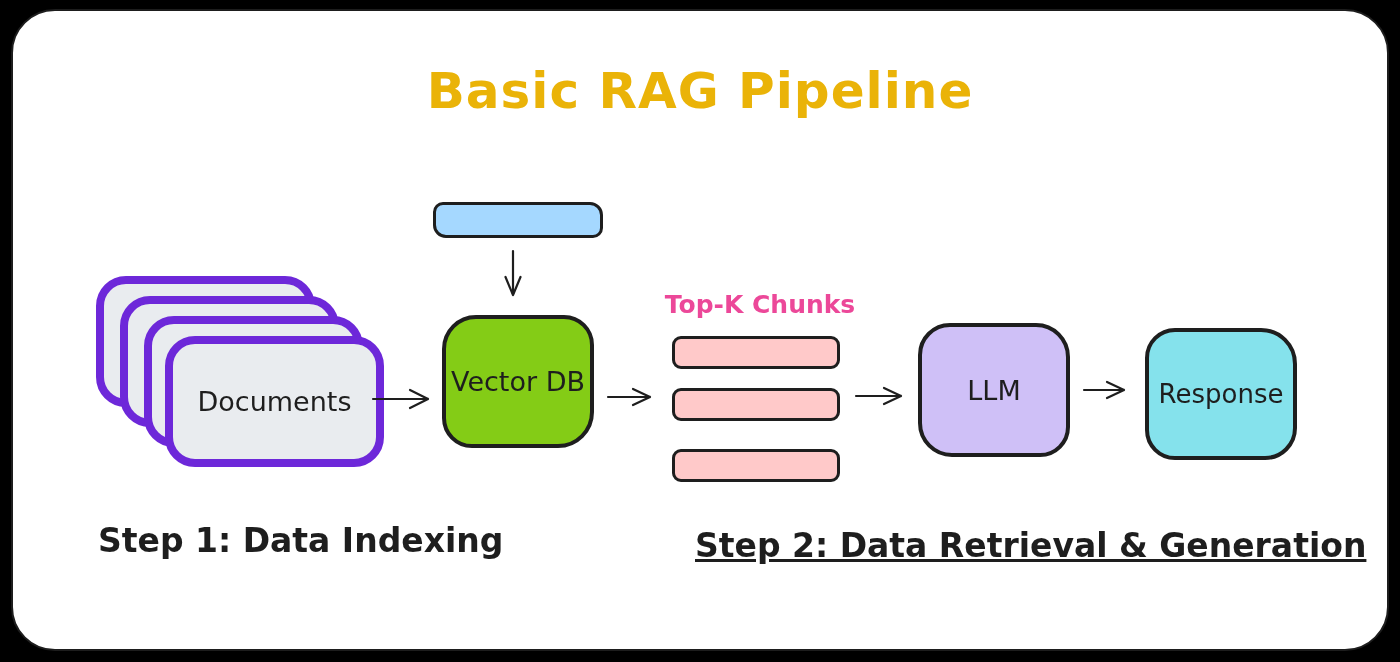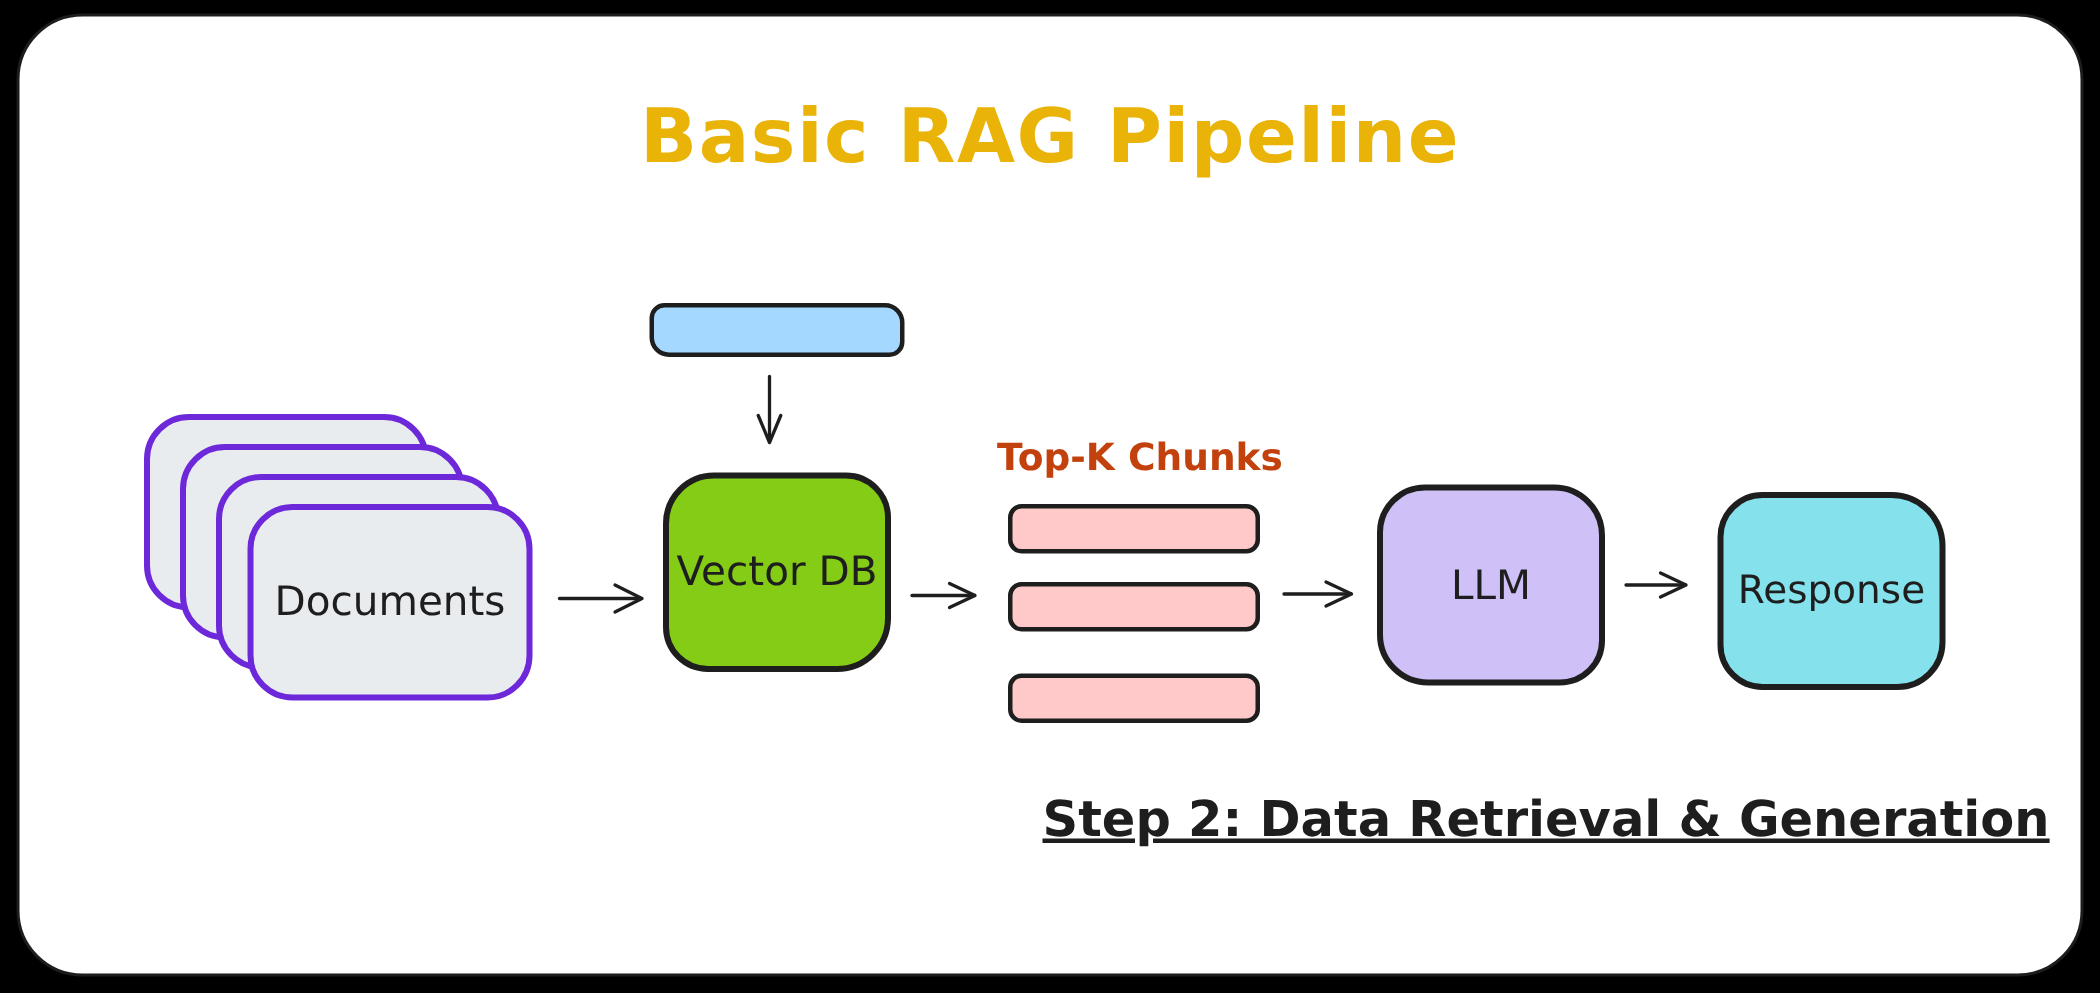--- a/index.html
+++ b/index.html
@@ -77,7 +77,7 @@
     <span>Vector DB</span>
   </div>
 
-  <div class="chunks-label" style="color: #c2410c;">Top-K Chunks</div>
+  <div class="chunks-label" style="color: #ec4899;">Top-K Chunks</div>
   <div class="chunk b1" style="background-color: rgb(255, 201, 201);"></div>
   <div class="chunk b2" style="background-color: rgb(255, 201, 201);"></div>
   <div class="chunk b3" style="background-color: rgb(255, 201, 201);"></div>

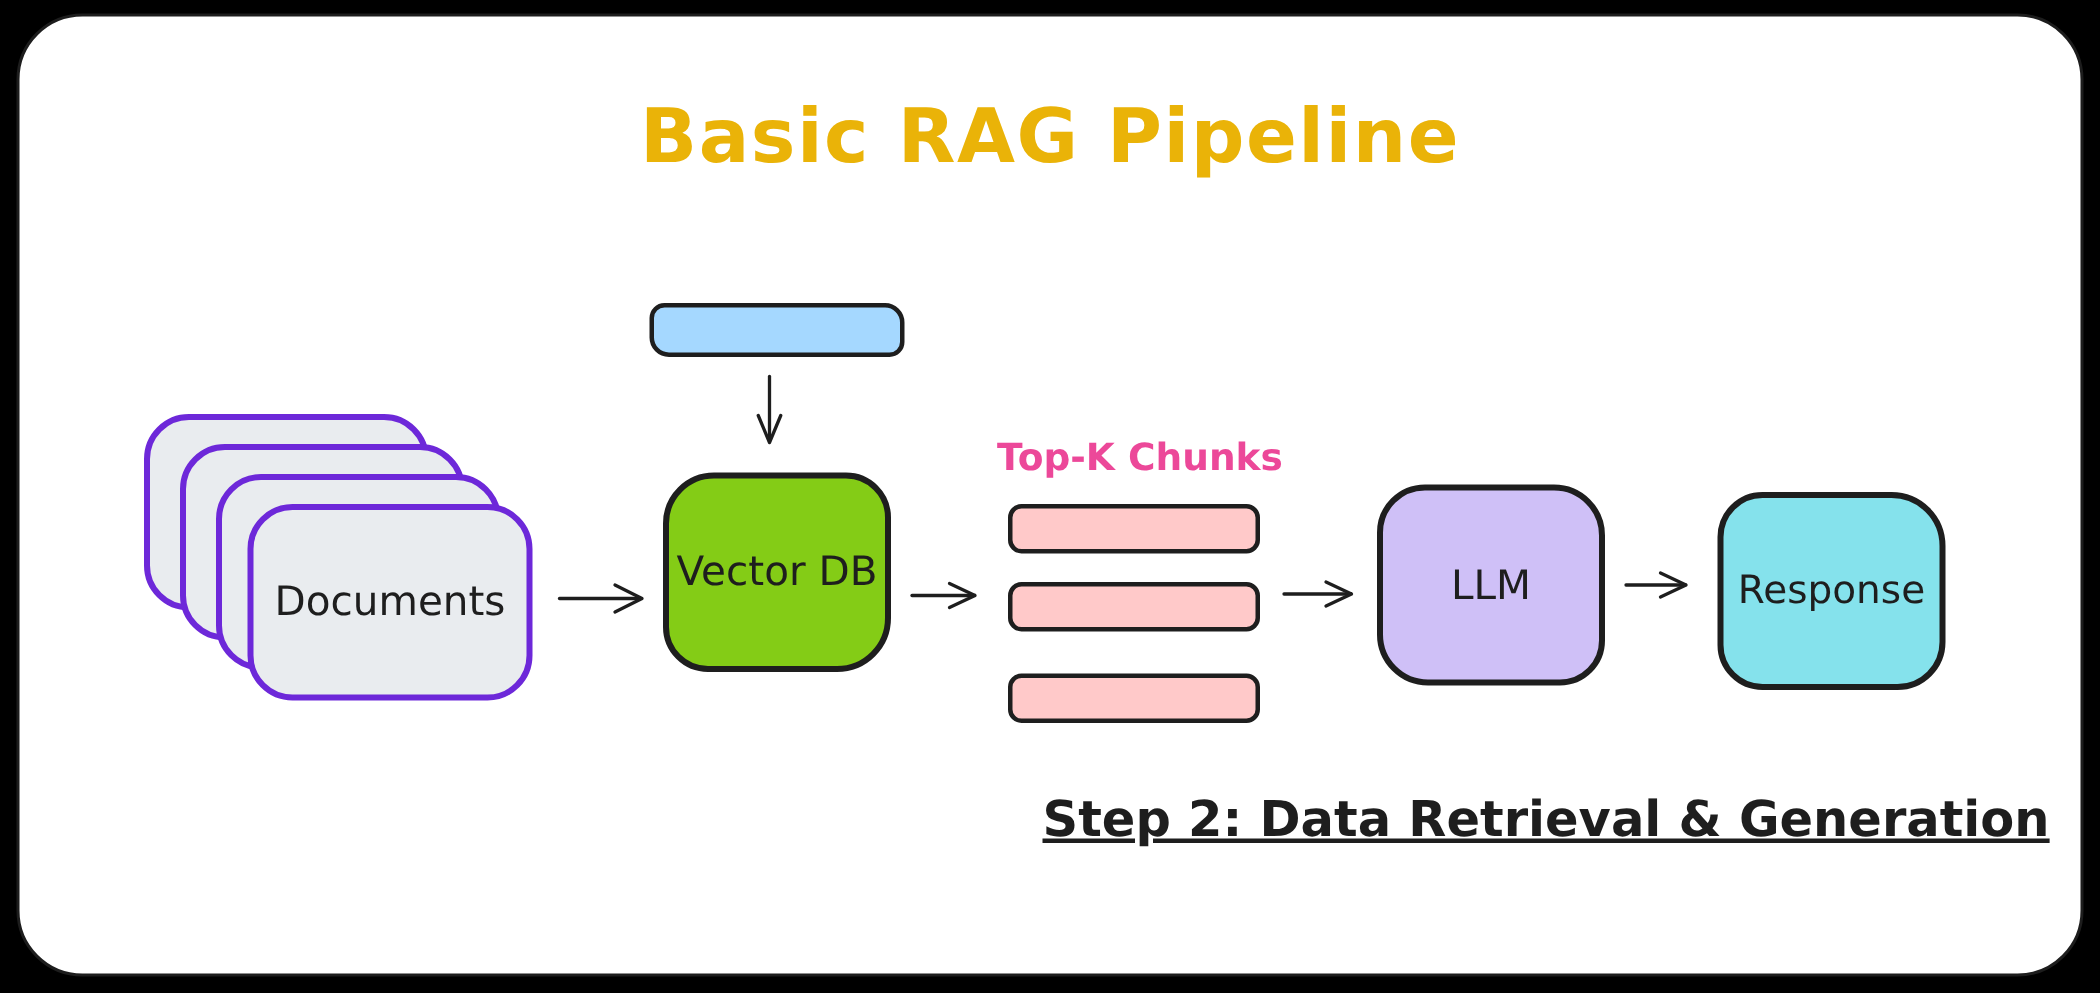--- a/index.html
+++ b/index.html
@@ -24,8 +24,8 @@
     border:3.5px solid #1e1e1e;border-radius:10px 13px 10px 13px;box-sizing:border-box;
   }
   .doc-card{
-    position:absolute;width:190px;height:131px;background:#e9ecef;
-    border:4px solid #6d28d9;border-radius:30px;box-sizing:border-box;
+    position:absolute;width:219px;height:131px;background:#e9ecef;
+    border:8px solid #6d28d9;border-radius:30px;box-sizing:border-box;
   }
   .c1{left:96px;top:276px;}
   .c2{left:120px;top:296px;}

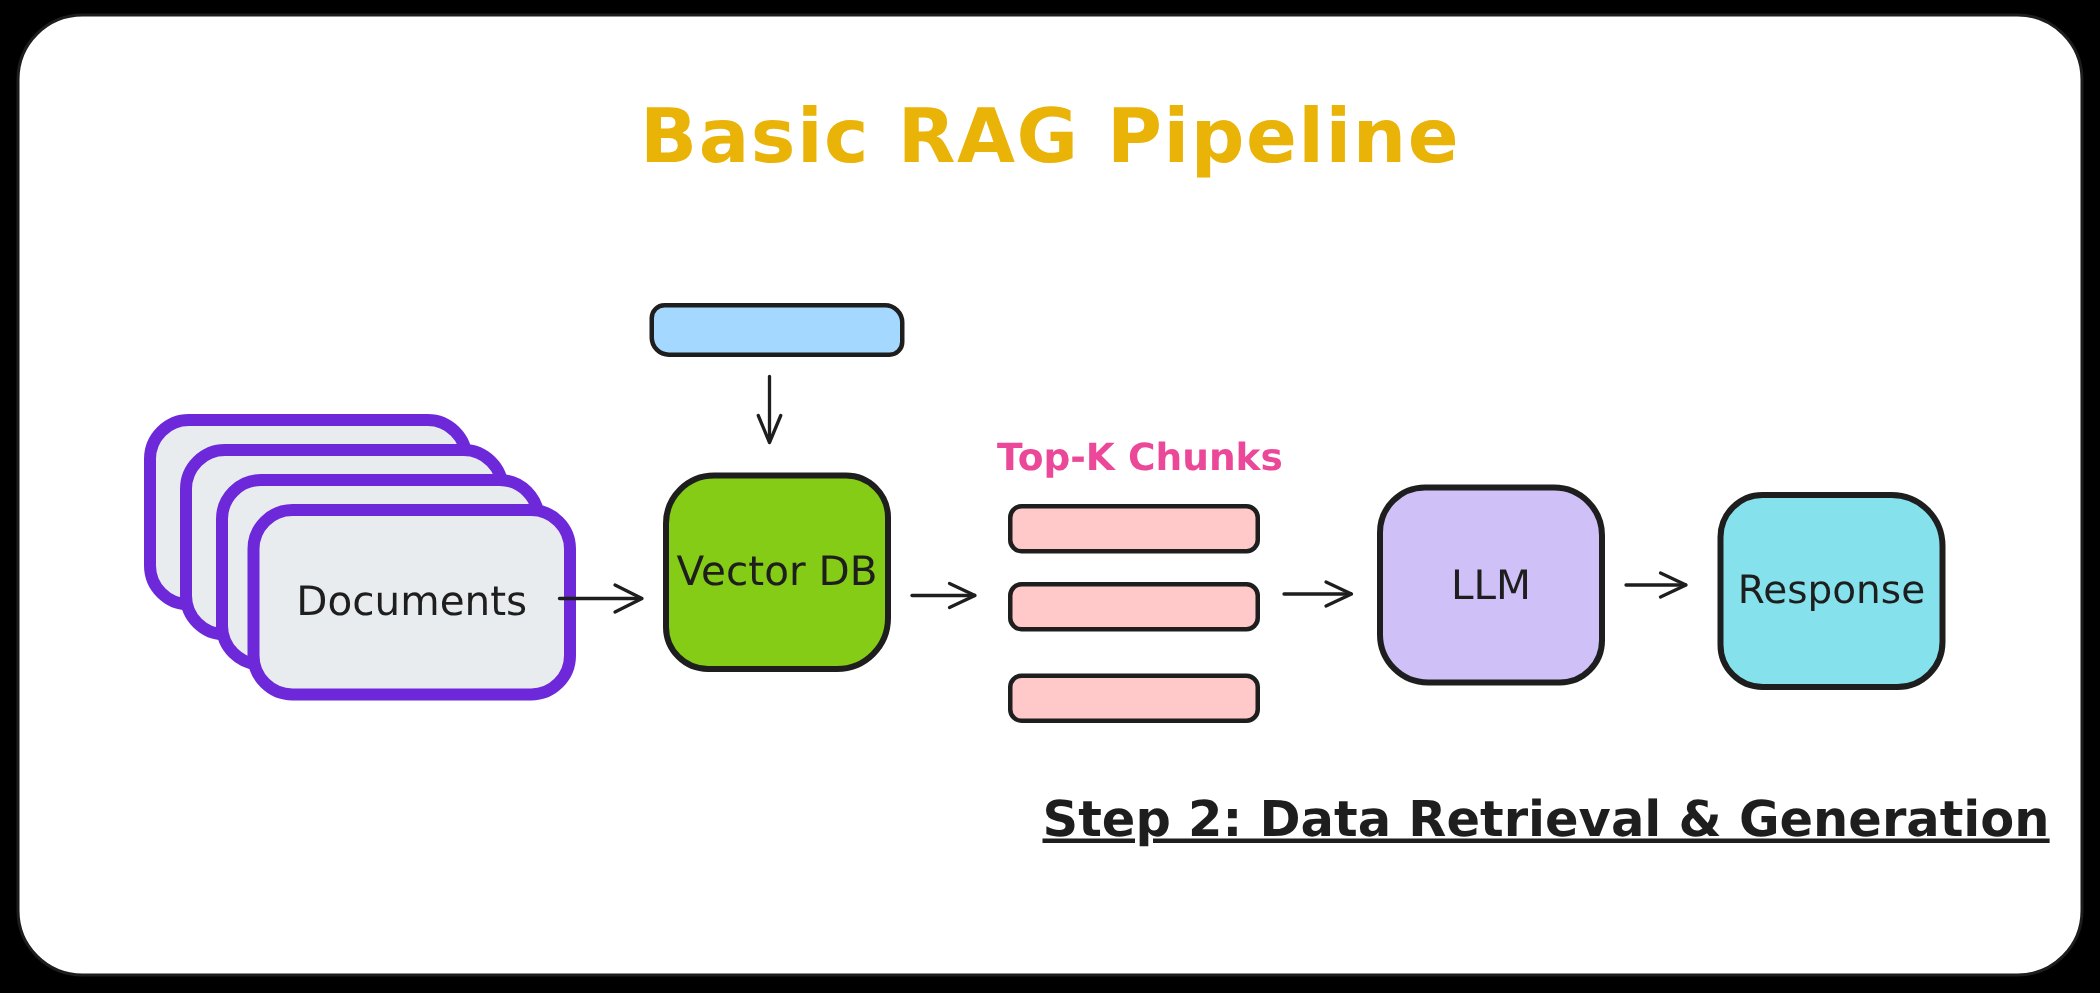--- a/index.html
+++ b/index.html
@@ -90,6 +90,7 @@
     <span>LLM</span>
   </div>
 
+  <div class="step s1">Step 1: Data Indexing</div>
   <div class="step s2">Step 2: Data Retrieval &amp; Generation</div>
 
   <svg class="arrows" width="1400" height="662" viewBox="0 0 1400 662">

